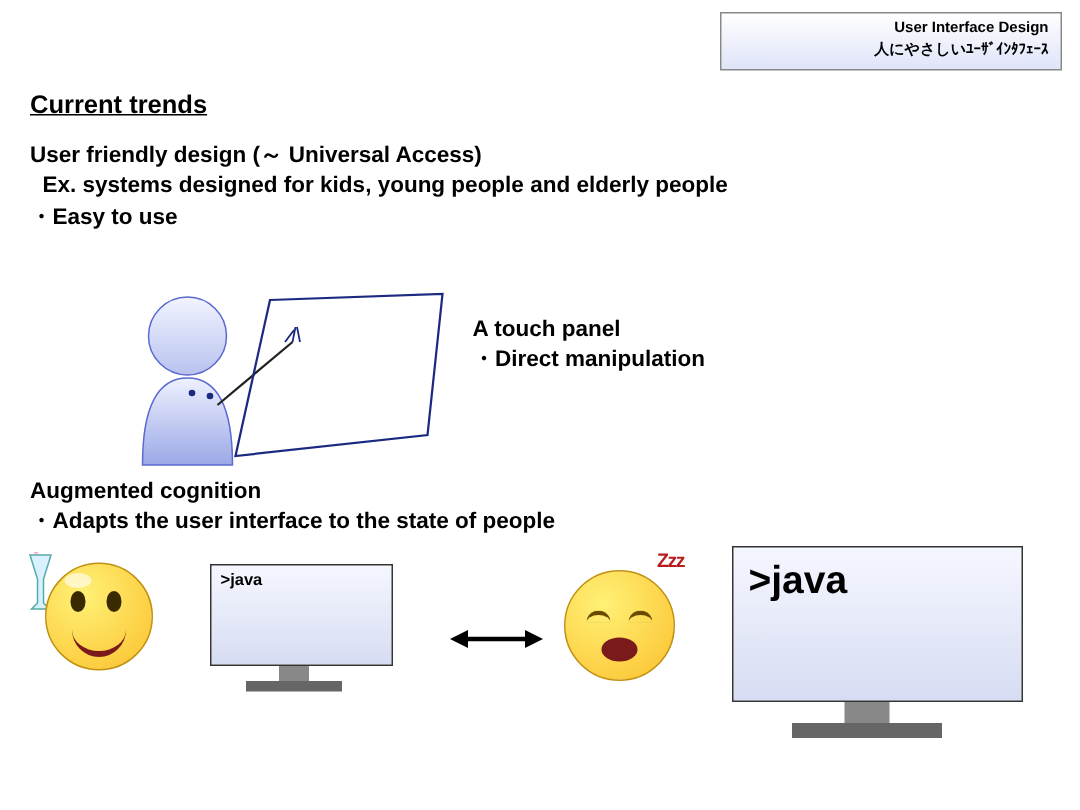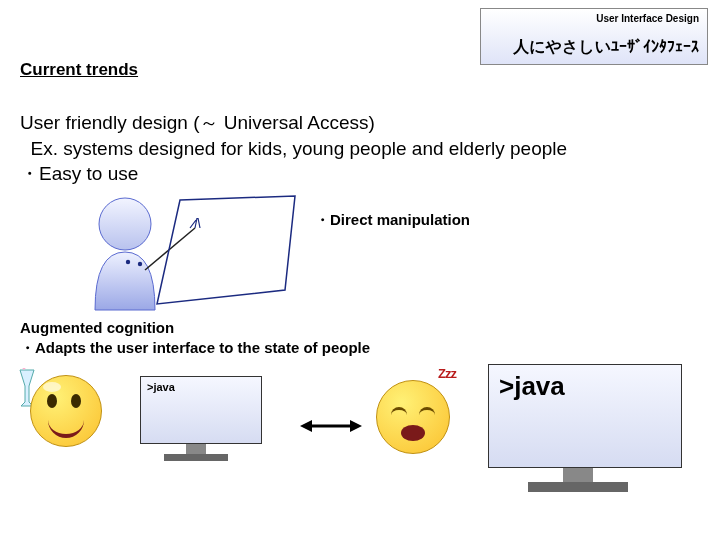--- a/index.html
+++ b/index.html
@@ -26,7 +26,7 @@
   .header-title {
     font-size: 10px;
     font-weight: bold;
-    margin-bottom: 13px;
+    margin-bottom: 2px;
   }
   .header-sub {
     font-size: 16px;

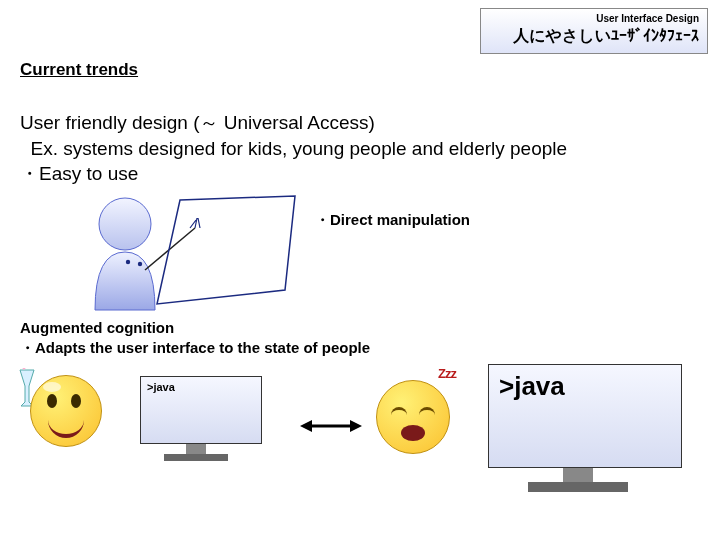--- a/index.html
+++ b/index.html
@@ -29,7 +29,7 @@
     margin-bottom: 2px;
   }
   .header-sub {
-    font-size: 16px;
+    font-size: 10px;
     font-weight: bold;
   }
   .section-title {

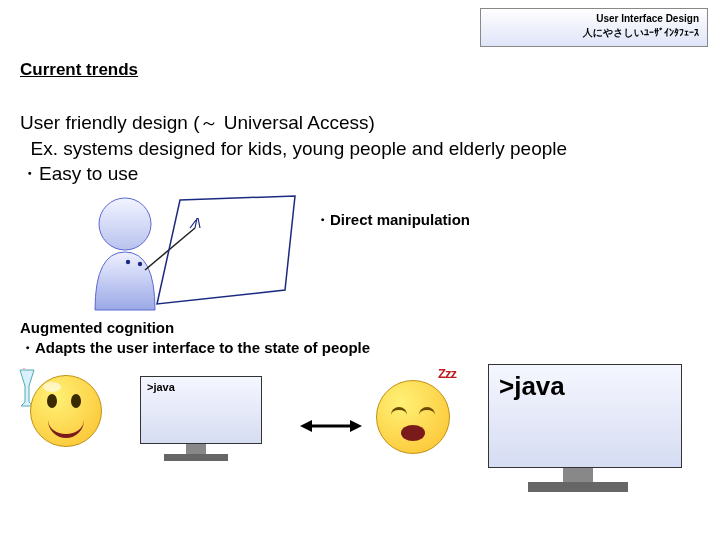--- a/index.html
+++ b/index.html
@@ -42,10 +42,10 @@
   }
   .block1 {
     position: absolute;
-    top: 110px;
+    top: 94px;
     left: 20px;
-    font-size: 19px;
-    font-weight: normal;
+    font-size: 15px;
+    font-weight: bold;
     line-height: 1.35;
   }
   .touch-block {

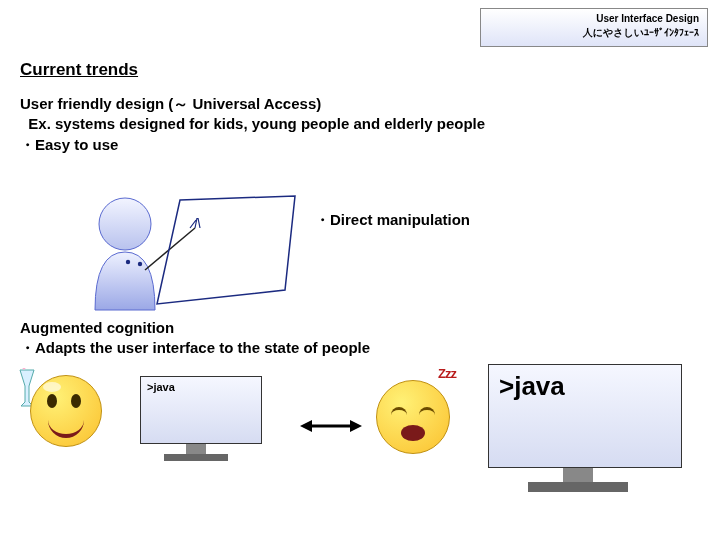--- a/index.html
+++ b/index.html
@@ -228,6 +228,7 @@
 </svg>
 
 <div class="touch-block">
+  <div>A touch panel</div>
   <div>・Direct manipulation</div>
 </div>
 

